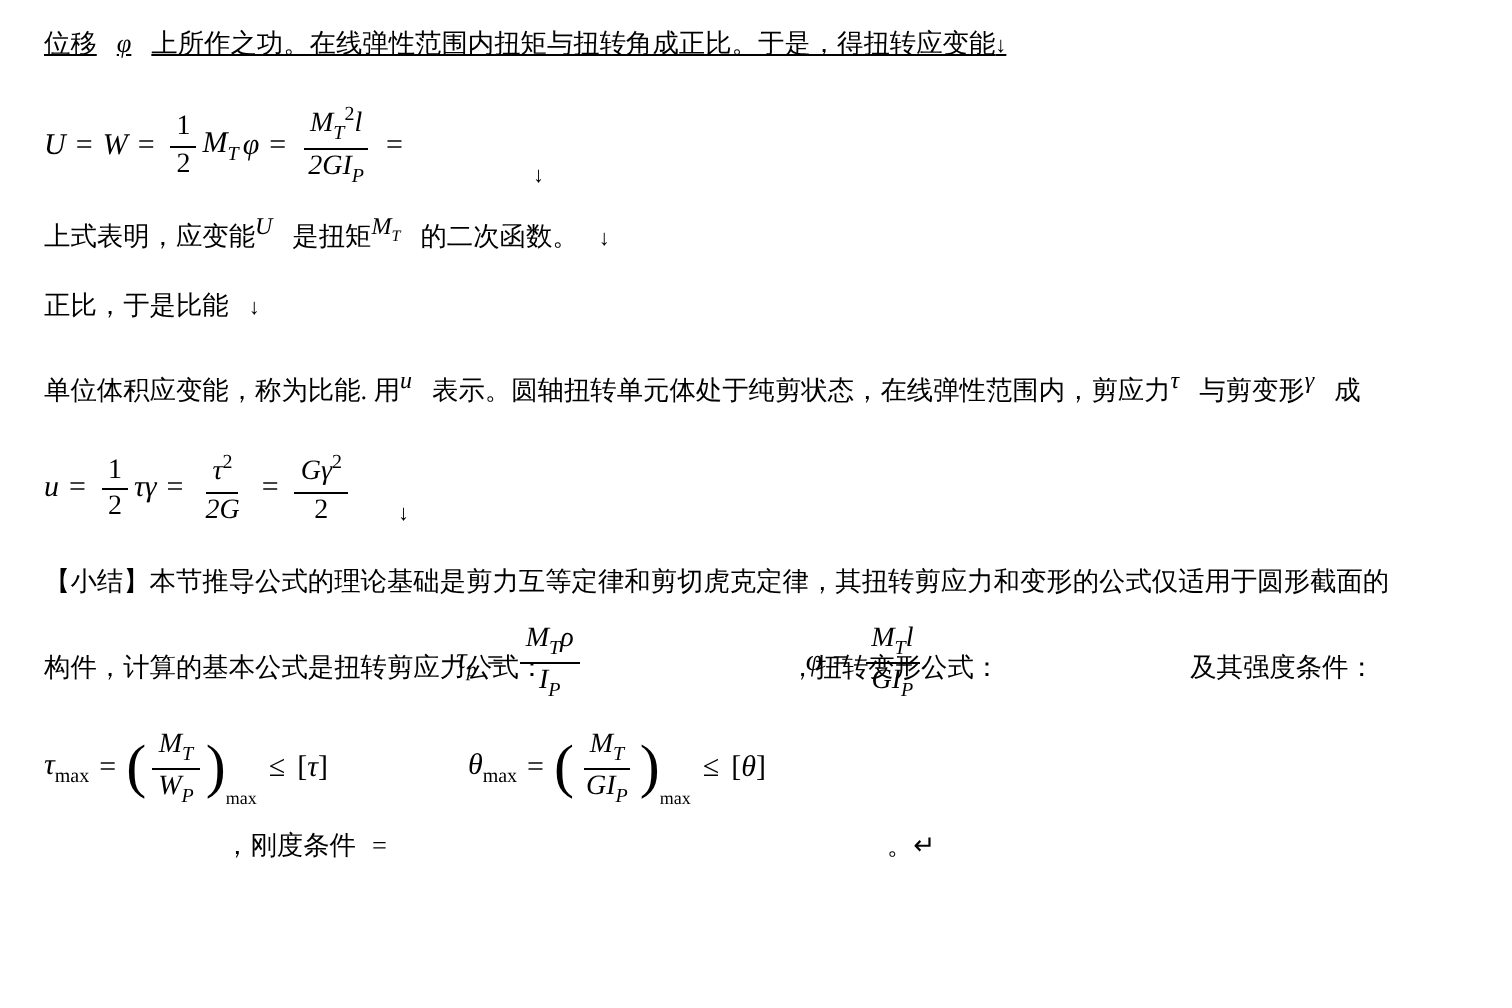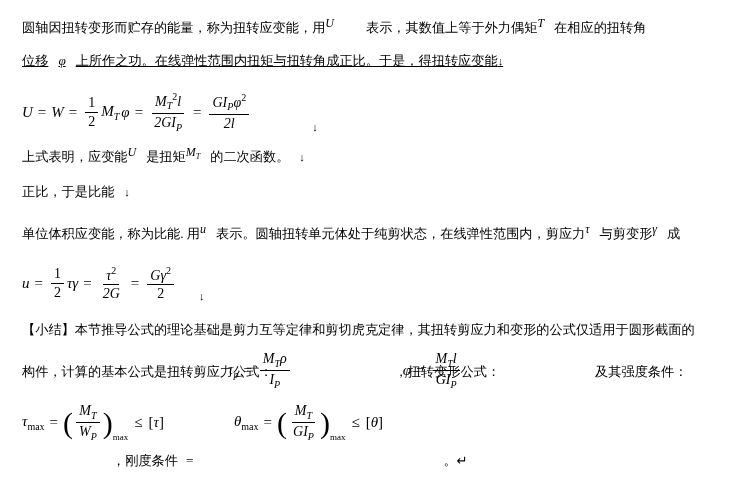--- a/index.html
+++ b/index.html
@@ -108,9 +108,6 @@
 
 <div class="page">
 
-  <div class="para" style="margin-top:14px;">
-    <span>圆轴因扭转变形而贮存的能量，称为扭转应变能，用</span><span class="sup">U</span><span class="gap-md"></span><span>表示，其数值上等于外力偶矩</span><span class="sup">T</span><span class="gap-sm"></span><span>在相应的扭转角</span>
-  </div>
 
   <div class="para" style="margin-top:12px;text-decoration:underline;">
     <span>位移</span><span class="gap-sm"></span><span class="it">φ</span><span class="gap-sm"></span><span>上所作之功。在线弹性范围内扭矩与扭转角成正比。于是，得扭转应变能</span><span class="arrow">↓</span>

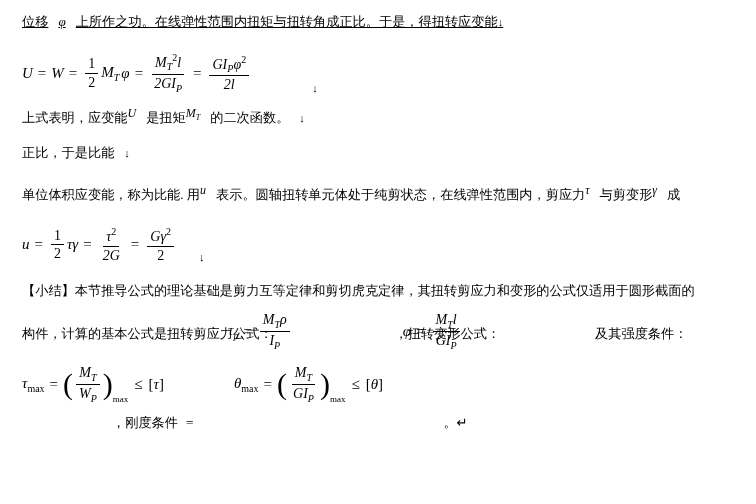--- a/index.html
+++ b/index.html
@@ -131,10 +131,6 @@
         <span class="den"><span>2GI</span><span class="sub">P</span></span>
       </span>
       <span style="font-style:normal;margin:0 5px;">=</span>
-      <span class="frac">
-        <span class="num"><span>GI</span><span class="sub">P</span><span>φ</span><span class="supsm">2</span></span>
-        <span class="den">2l</span>
-      </span>
     </span>
     <span class="arrow" style="margin-left:60px; align-self:flex-end;">↓</span>
   </div>

